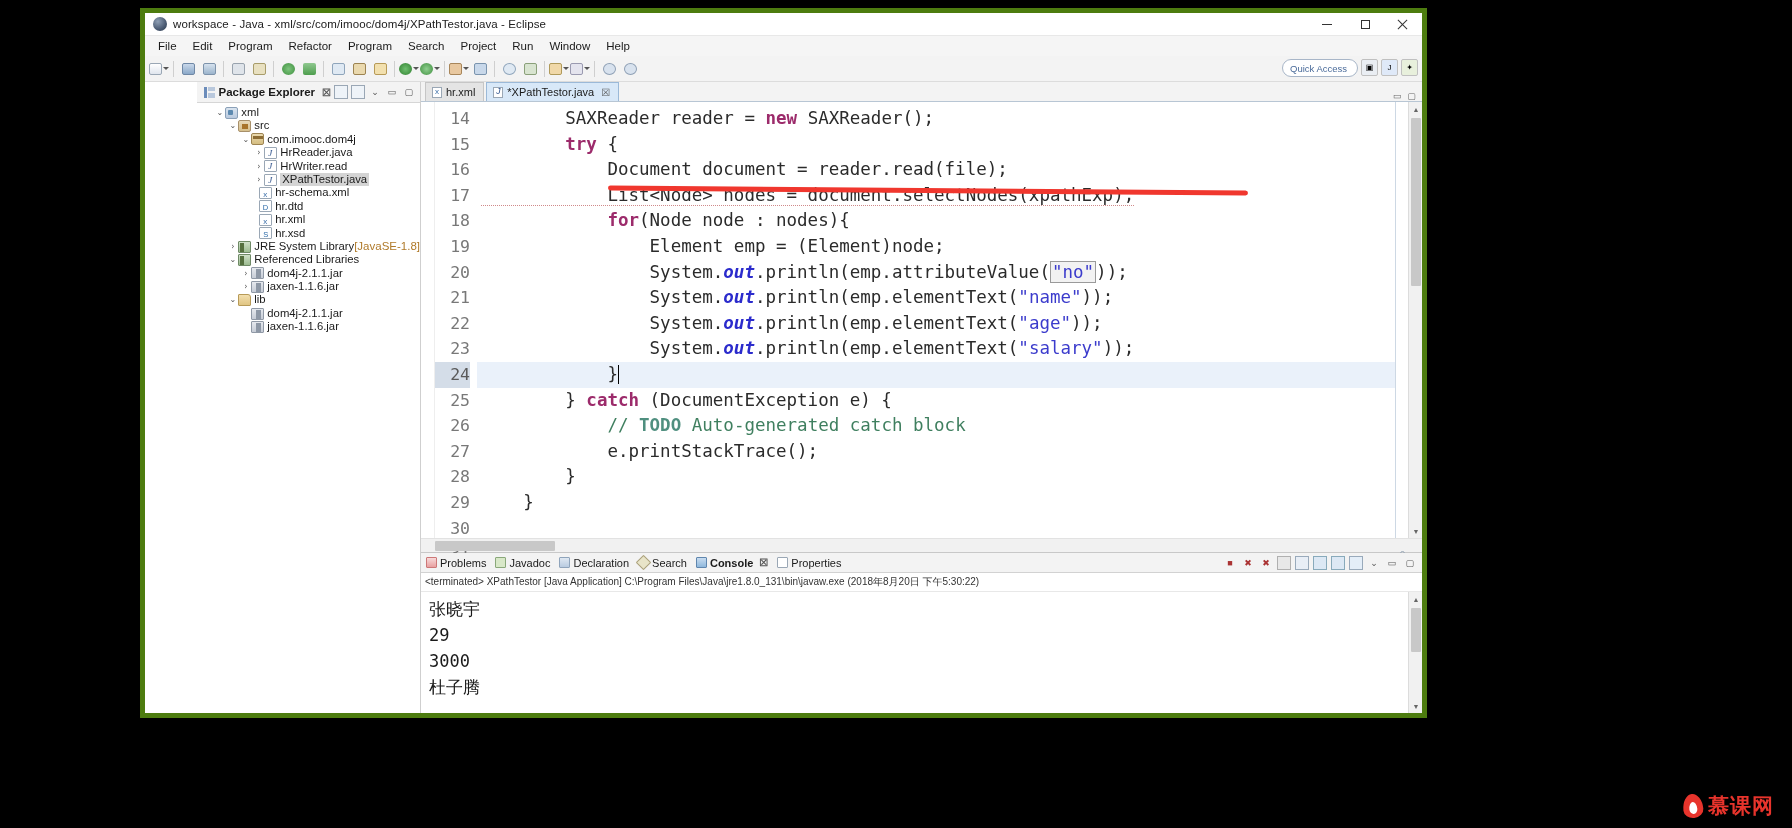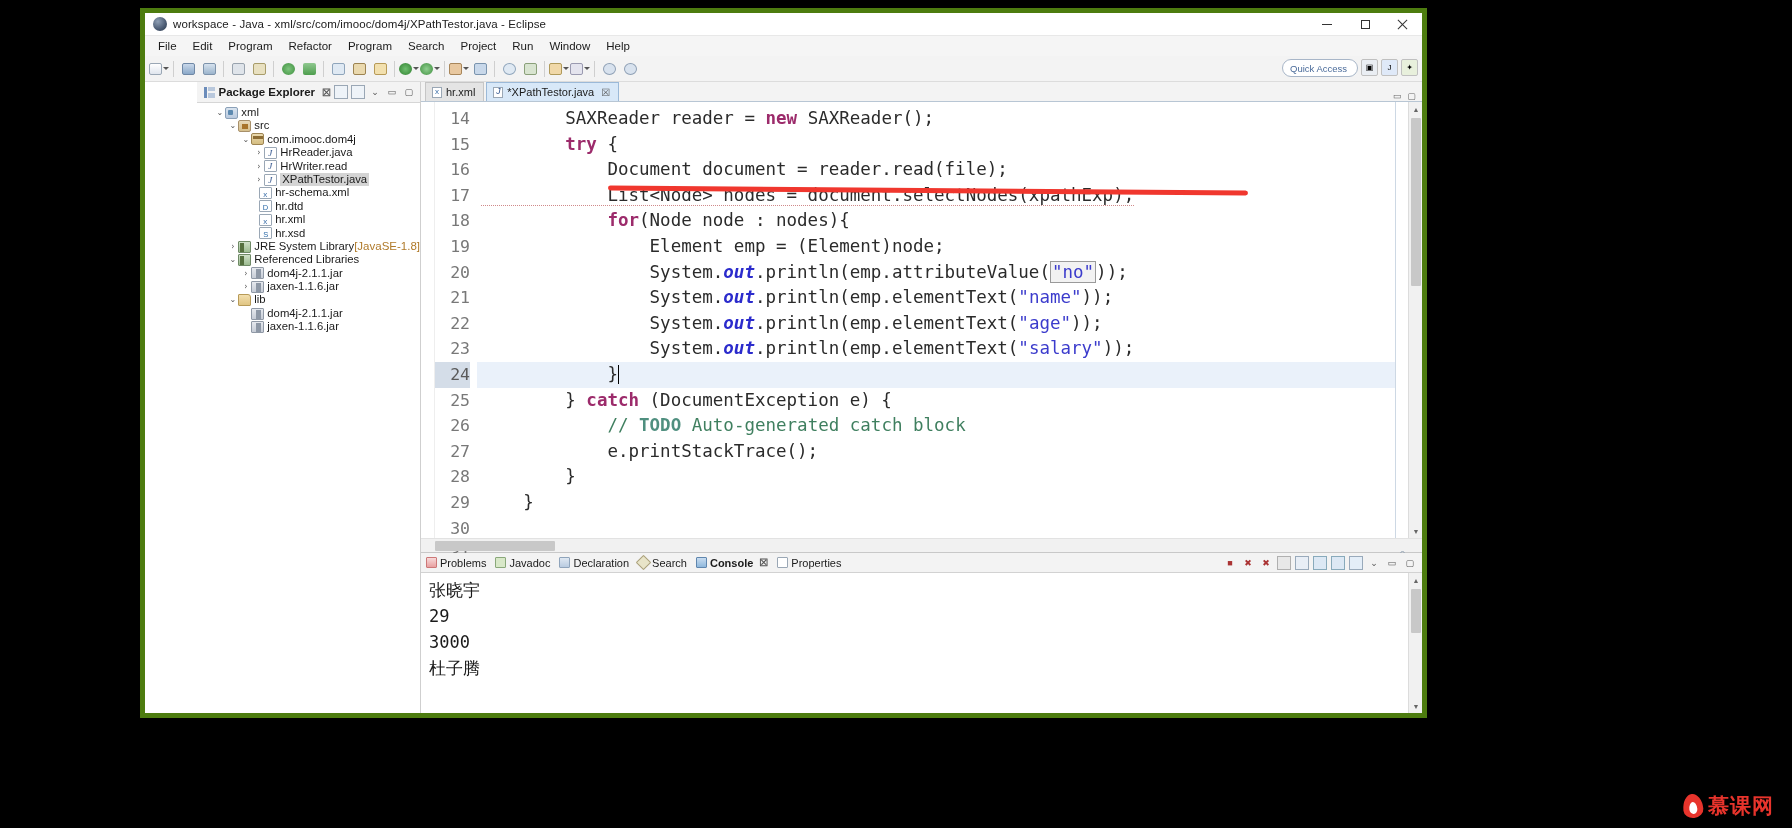--- a/index.html
+++ b/index.html
@@ -618,6 +618,7 @@
               <div class="ctl">▢</div>
             </div>
           </div>
+          <div class="console-meta">&lt;terminated&gt; XPathTestor [Java Application] C:\Program Files\Java\jre1.8.0_131\bin\javaw.exe (2018年8月20日 下午5:30:22)</div>
           <div class="console-out">
             <div class="console-text">张晓宇
 29

